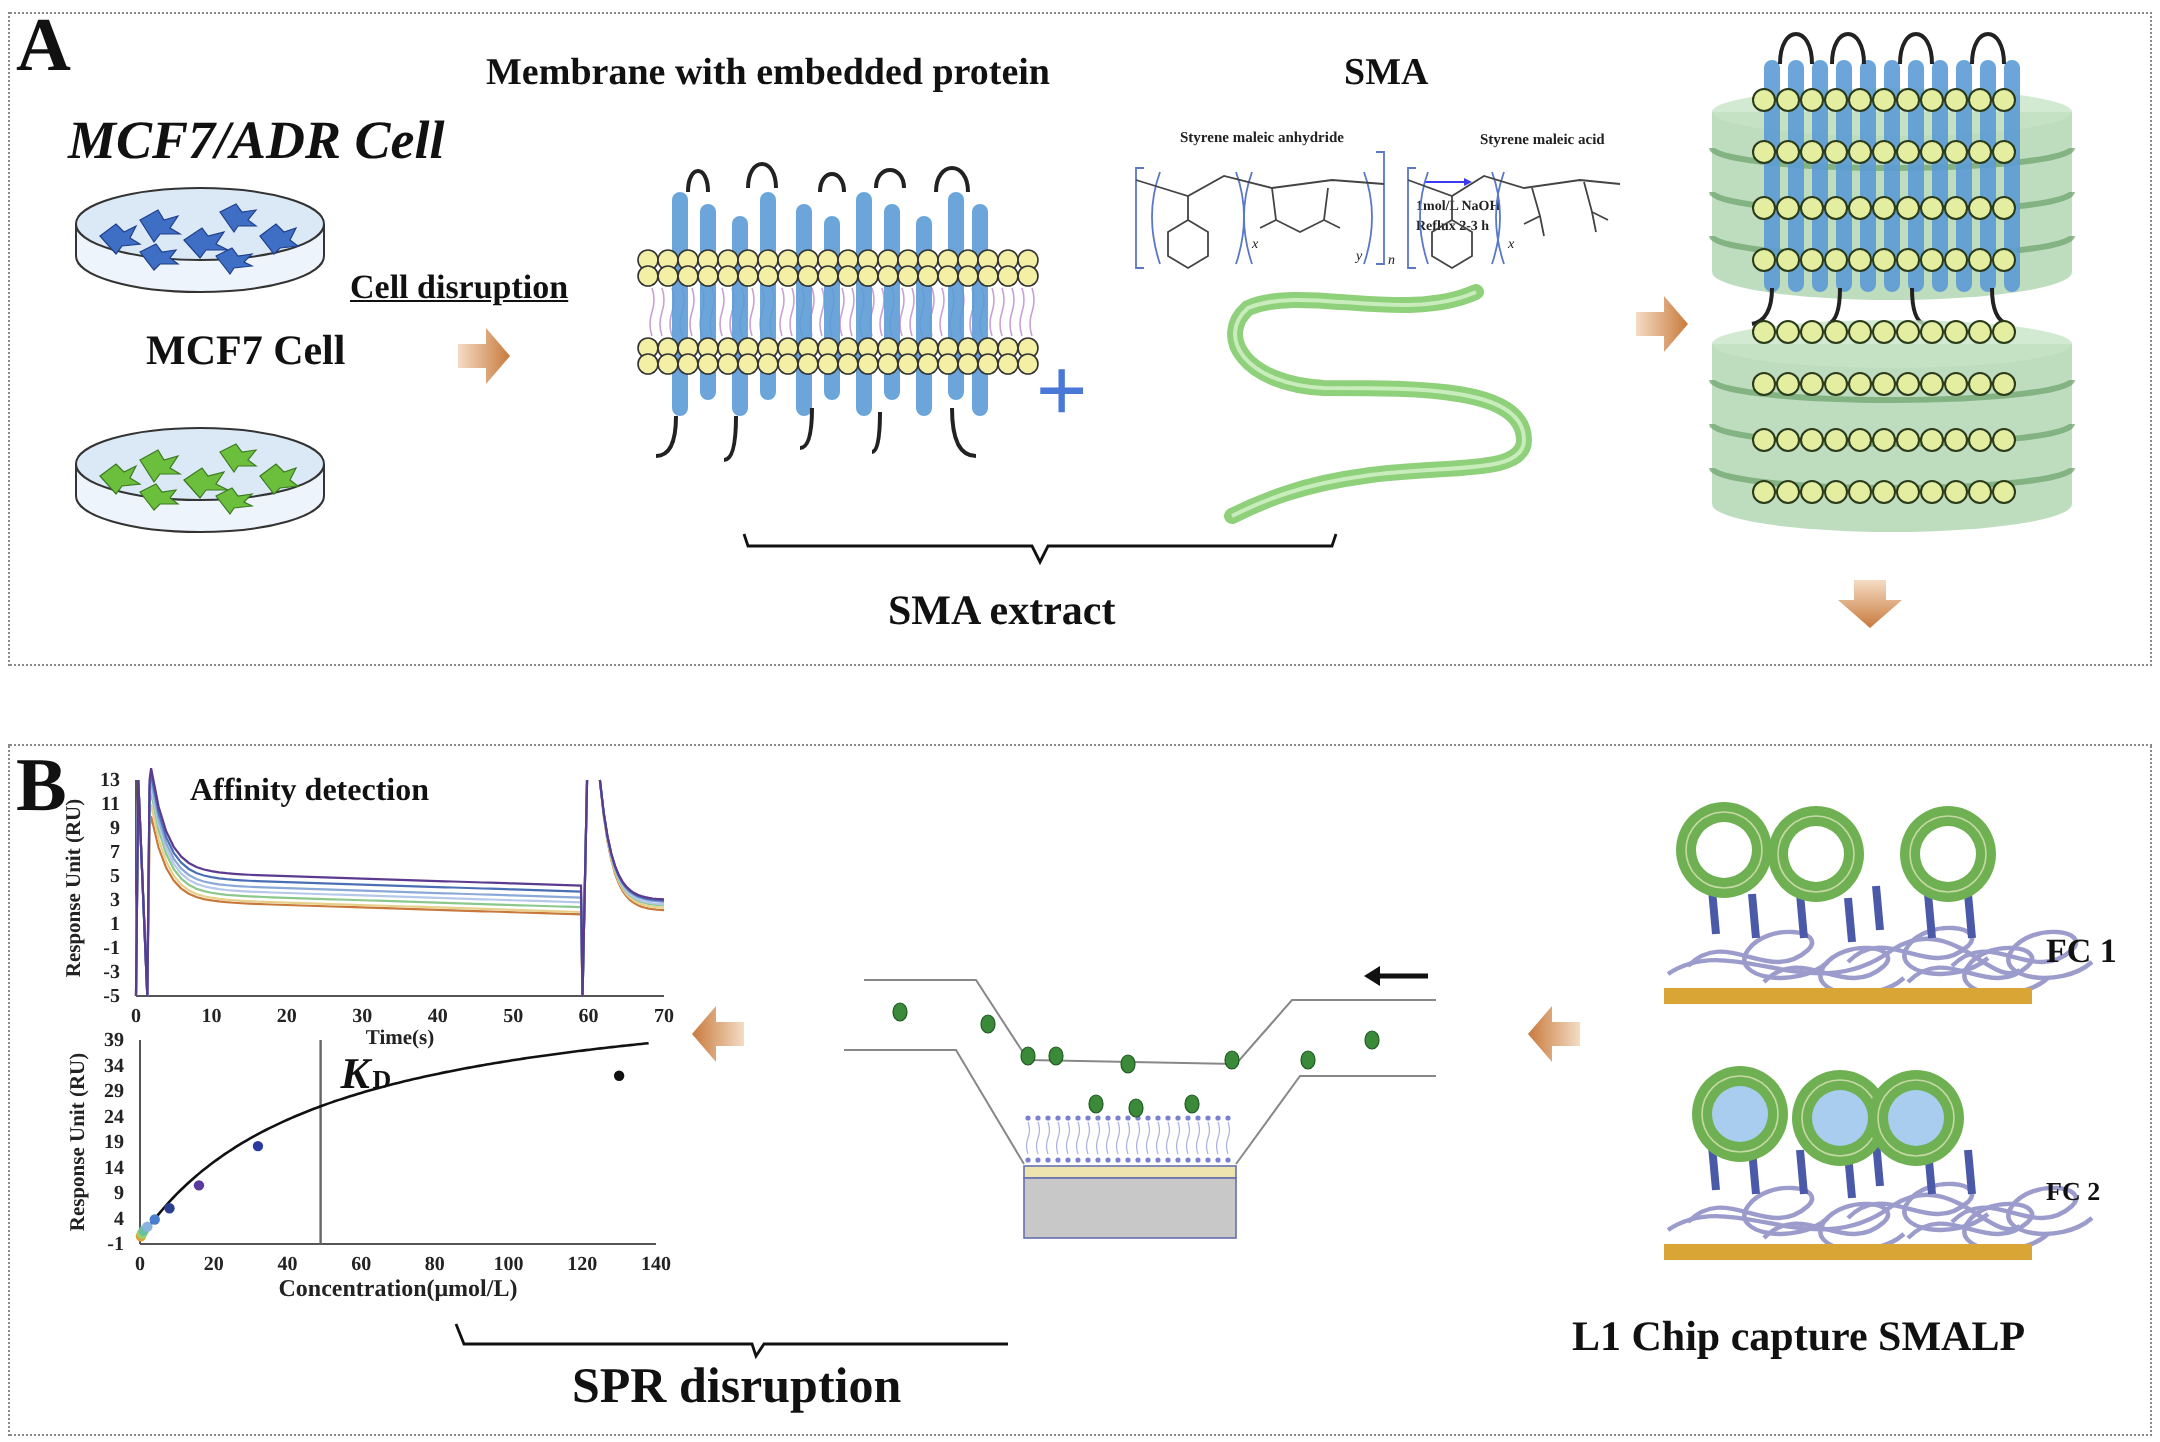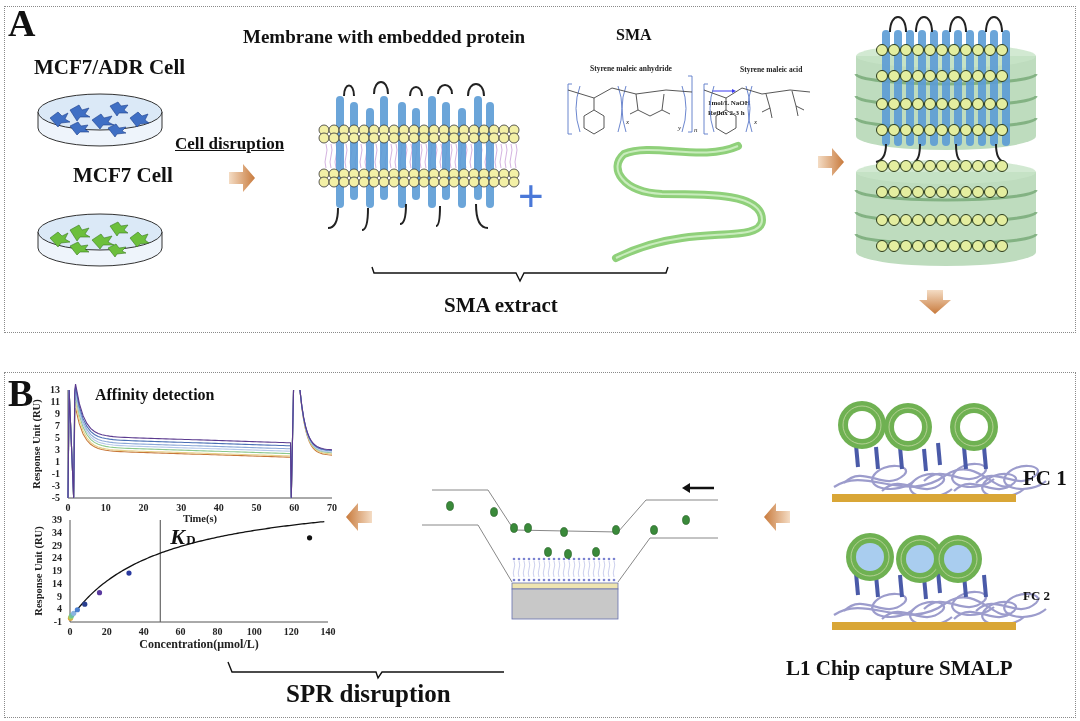--- a/index.html
+++ b/index.html
@@ -23,7 +23,7 @@
 <div class="txt" style="left:46px;top:163px;font-size:21px;margin-left:27px;">MCF7 Cell</div>
 <div class="txt" style="left:175px;top:134px;font-size:17px;text-decoration:underline;">Cell disruption</div>
 <div class="txt" style="left:205px;top:26px;font-size:19px;margin-left:38px;">Membrane with embedded protein</div>
-<div class="txt" style="left:616px;top:26px;font-size:16px;">SMA</div>
+<div class="txt" style="left:672px;top:26px;font-size:19px;">SMA</div>
 <div class="txt" style="left:444px;top:293px;font-size:21px;">SMA extract</div>
 
 <svg style="left:30px;top:90px;" width="140" height="190" viewBox="0 0 140 190">

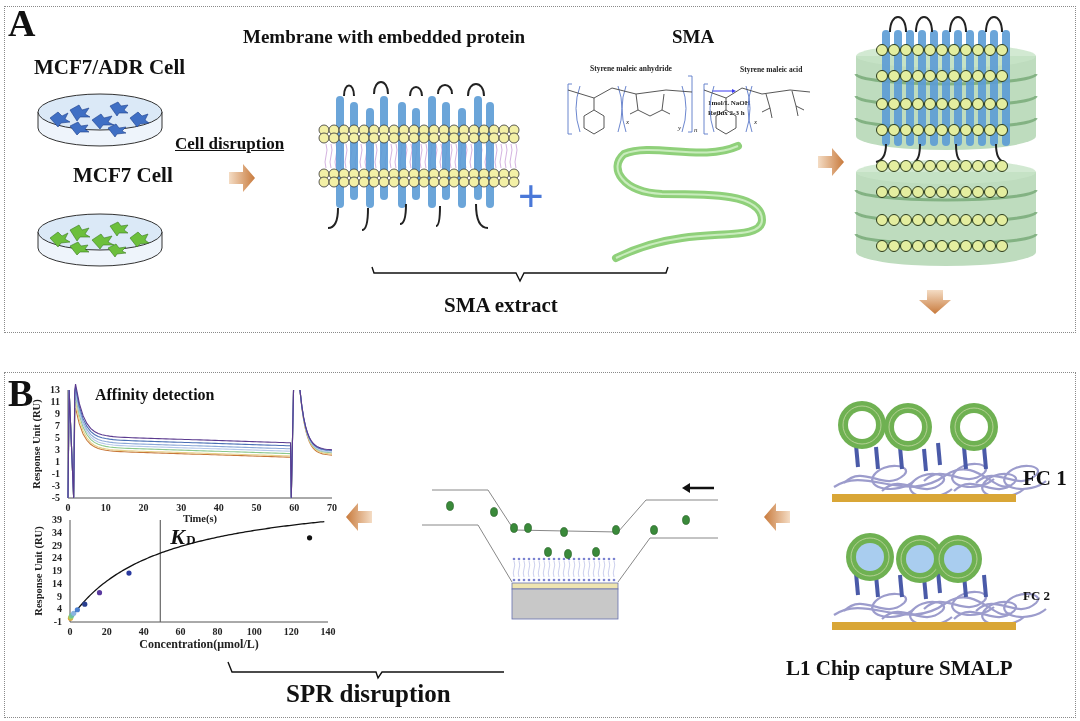--- a/index.html
+++ b/index.html
@@ -19,7 +19,7 @@
 
 <div id="panel-a" class="panel"></div>
 <div class="txt panel-letter" style="left:8px;top:4px;">A</div>
-<div class="txt" style="left:34px;top:55px;font-size:21px;">MCF7/ADR Cell</div>
+<div class="txt" style="left:34px;top:55px;font-size:27px;font-style:italic;">MCF7/ADR Cell</div>
 <div class="txt" style="left:46px;top:163px;font-size:21px;margin-left:27px;">MCF7 Cell</div>
 <div class="txt" style="left:175px;top:134px;font-size:17px;text-decoration:underline;">Cell disruption</div>
 <div class="txt" style="left:205px;top:26px;font-size:19px;margin-left:38px;">Membrane with embedded protein</div>

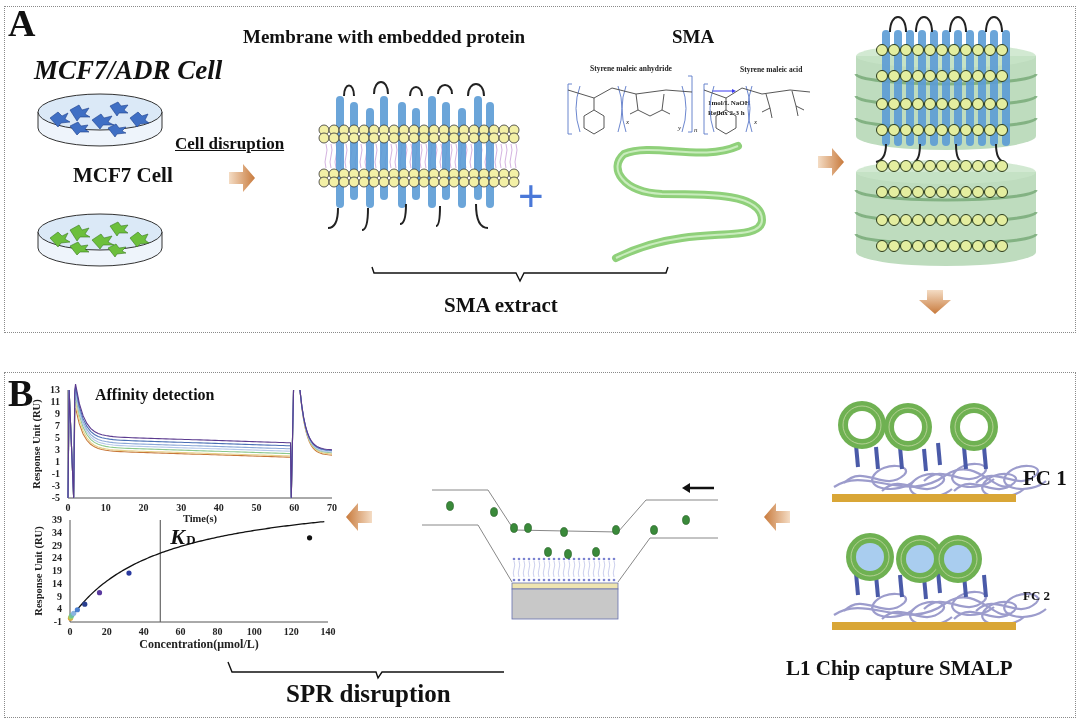--- a/index.html
+++ b/index.html
@@ -628,7 +628,7 @@
     <circle cx="132" cy="164" r="14" fill="#a9cdef"></circle>
     <rect x="6" y="227" width="184" height="8" fill="#d9a636"></rect>
   </svg>
-<div class="txt" style="left:1023px;top:466px;font-size:21px;">FC 1</div>
+<div class="txt" style="left:1023px;top:466px;font-size:17px;">FC 1</div>
 <div class="txt" style="left:1023px;top:588px;font-size:13px;">FC 2</div>
 <div class="txt" style="left:786px;top:656px;font-size:21px;">L1 Chip capture SMALP</div>
 

